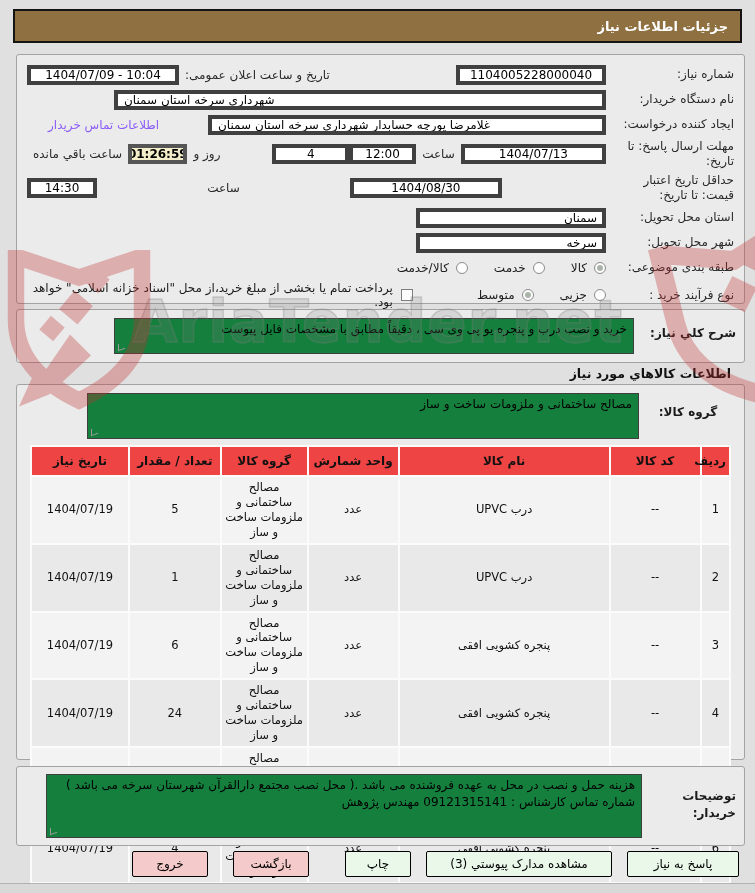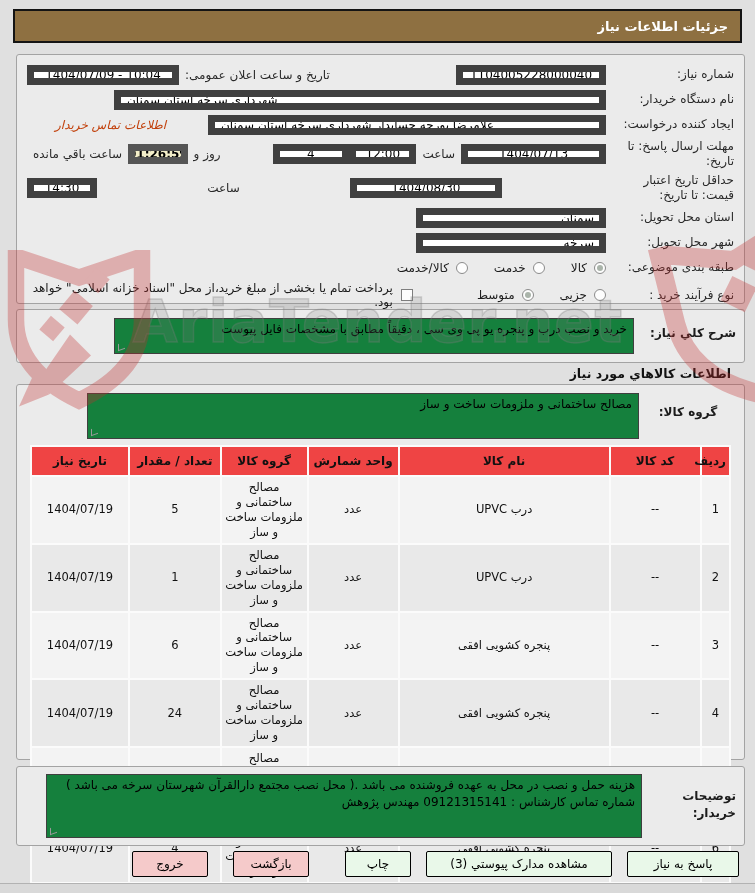--- a/index.html
+++ b/index.html
@@ -44,7 +44,7 @@
   .row.tall{min-height:32px;justify-content:space-between;}
   .lbl{flex:none;width:122px;padding-left:6px;color:#2a2a2a;line-height:1.25;}
   .box{
-    box-sizing:border-box;background:#fff;border:7px solid #404040;
+    box-sizing:border-box;background:#fff;border:4px solid #404040;
     height:20px;display:flex;align-items:center;justify-content:center;
     font-size:12px;color:#000;overflow:hidden;white-space:nowrap;
   }

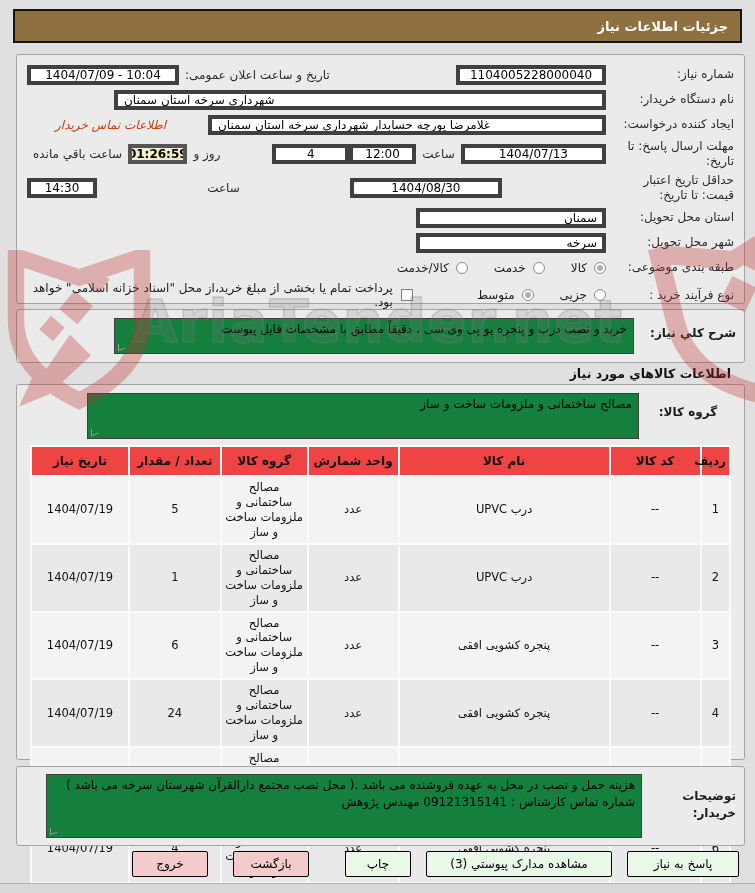--- a/index.html
+++ b/index.html
@@ -53,7 +53,7 @@
   .countdown{background:#f3eec9;font-weight:bold;border-color:#555;}
   .inline-lbl{margin:0 6px;color:#2a2a2a;white-space:nowrap;}
   .push-left{margin-inline-start:auto;display:flex;align-items:center;}
-  .link{color:#c2410c;margin-inline-start:auto;margin-left:28px;cursor:pointer;white-space:nowrap;font-style:italic;}
+  .link{color:#8b5cf6;margin-inline-start:auto;margin-left:21px;cursor:pointer;white-space:nowrap;}
   
   .radio-item{display:flex;align-items:center;gap:7px;margin-inline-end:26px;}
   .radio{flex:none;width:12px;height:12px;border:1px solid #8b8b8b;border-radius:50%;

